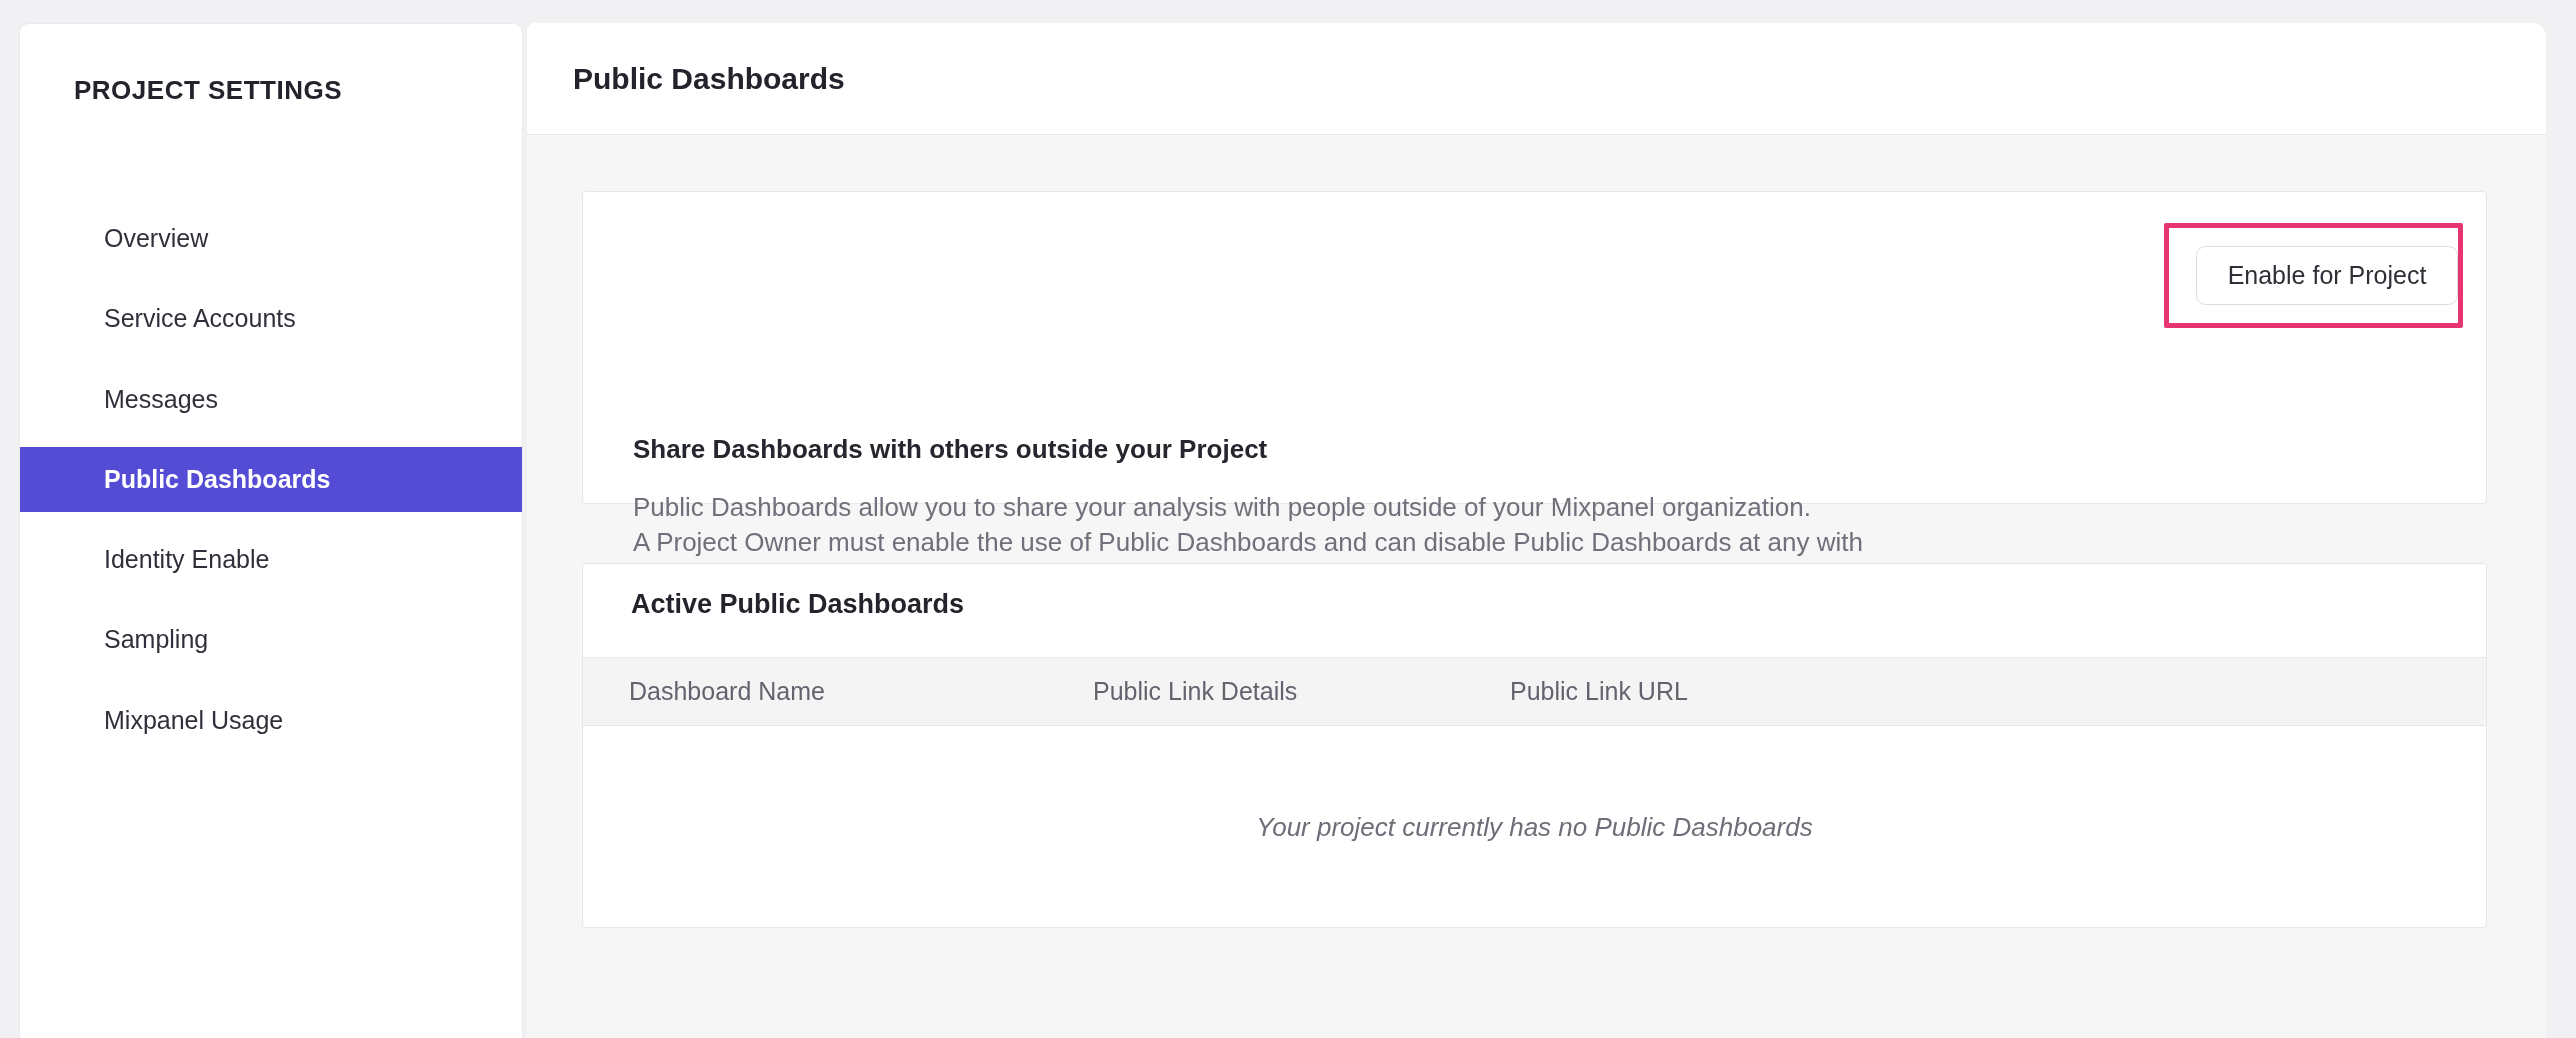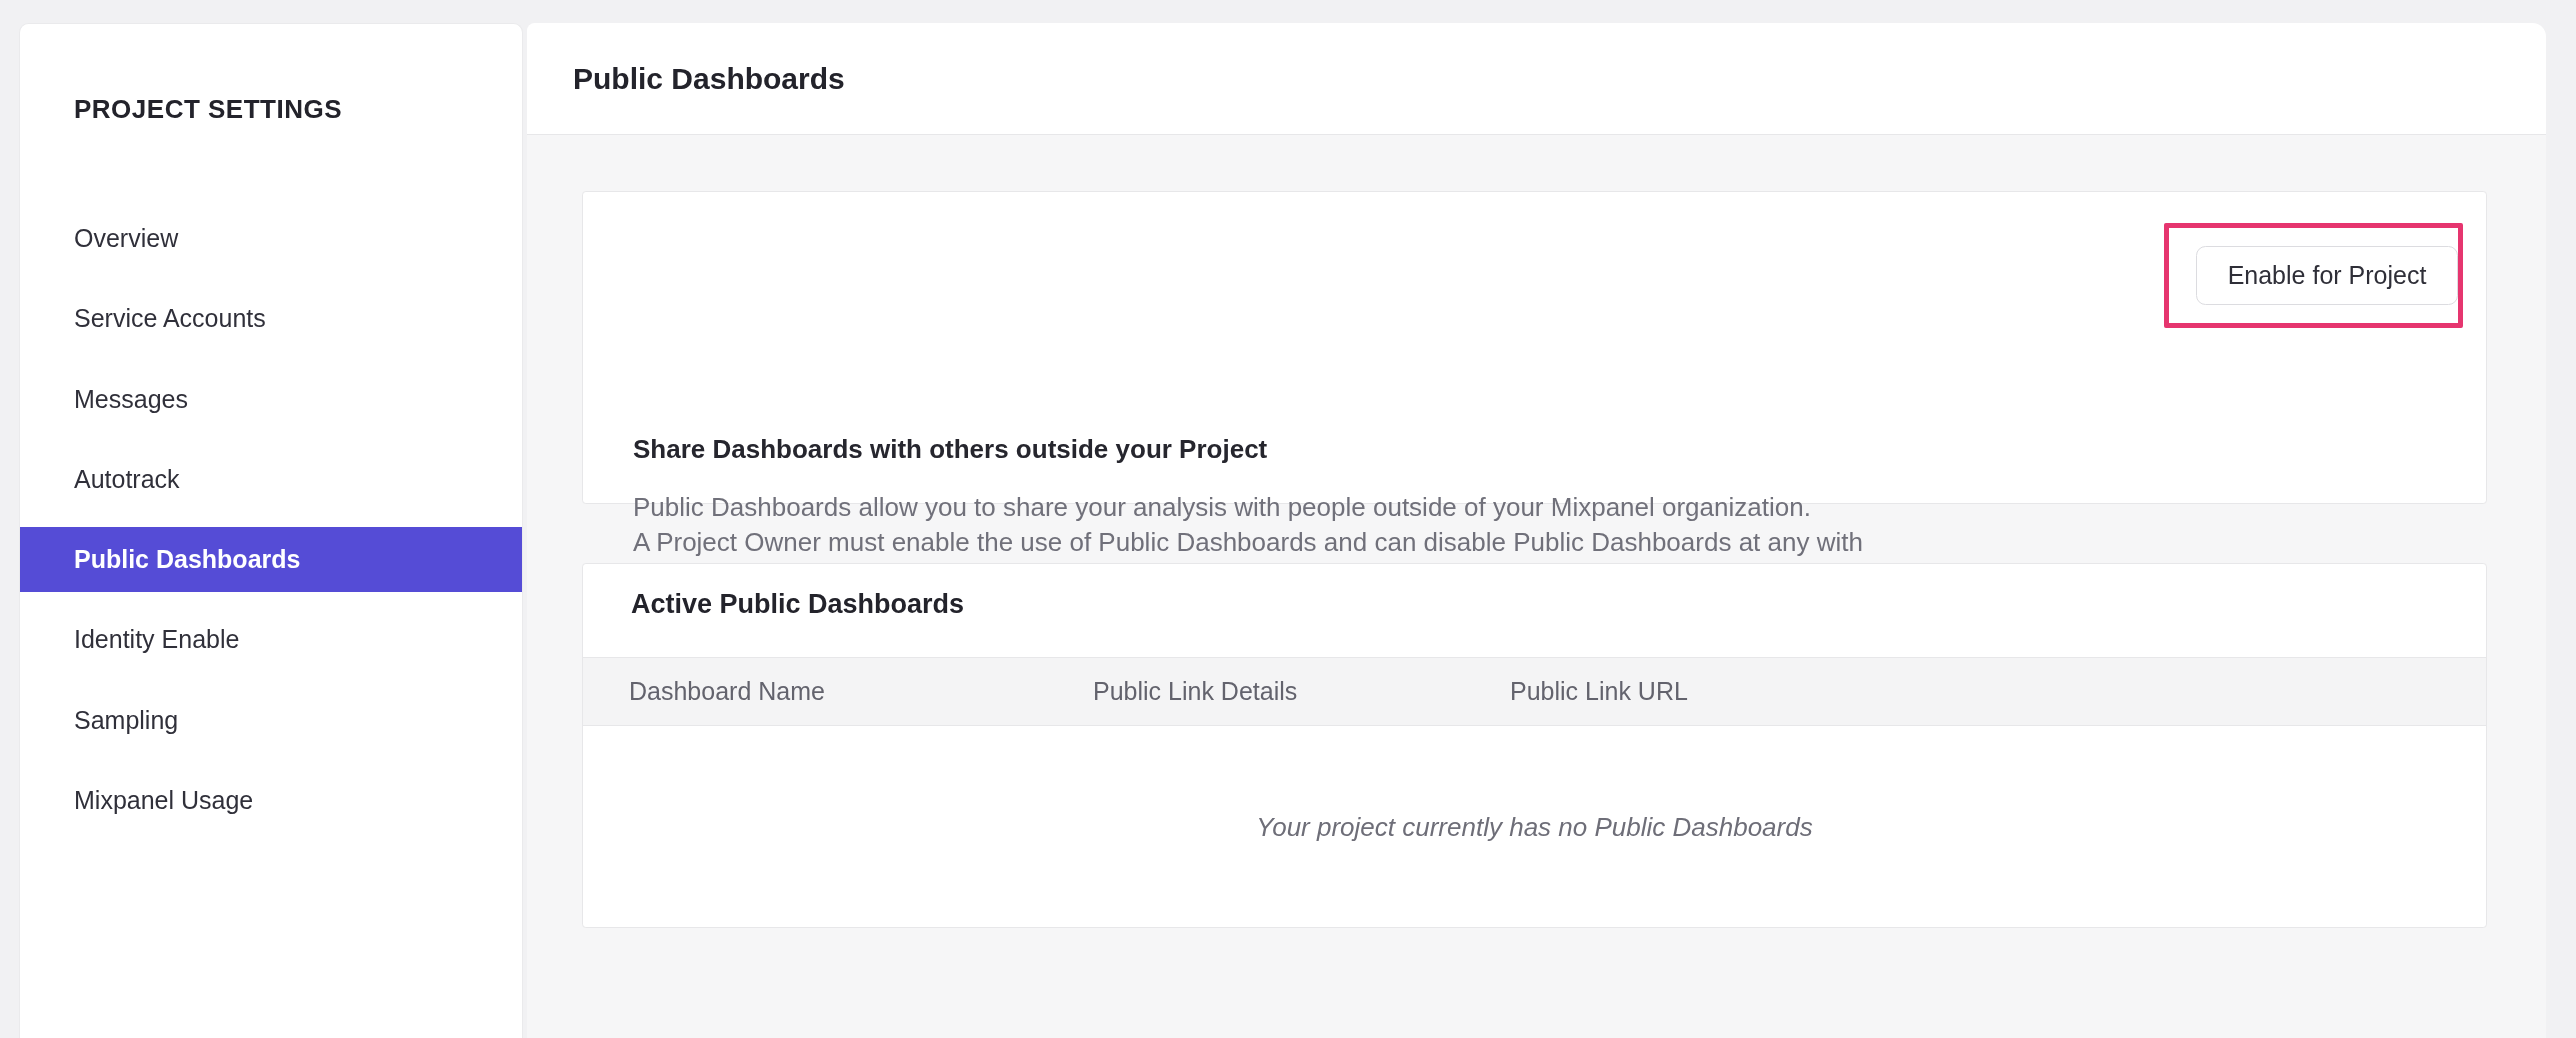--- a/index.html
+++ b/index.html
@@ -24,7 +24,7 @@
     border-radius:9.5px 9.5px 0 0;
   }
   .sidebar-title {
-    position:absolute; left:54px; top:70px;
+    position:absolute; left:54px; top:51px;
     font-size:26px; font-weight:bold; letter-spacing:0.5px; color:#23232b;
   }
   .nav { position:absolute; top:182px; left:0; right:0; }

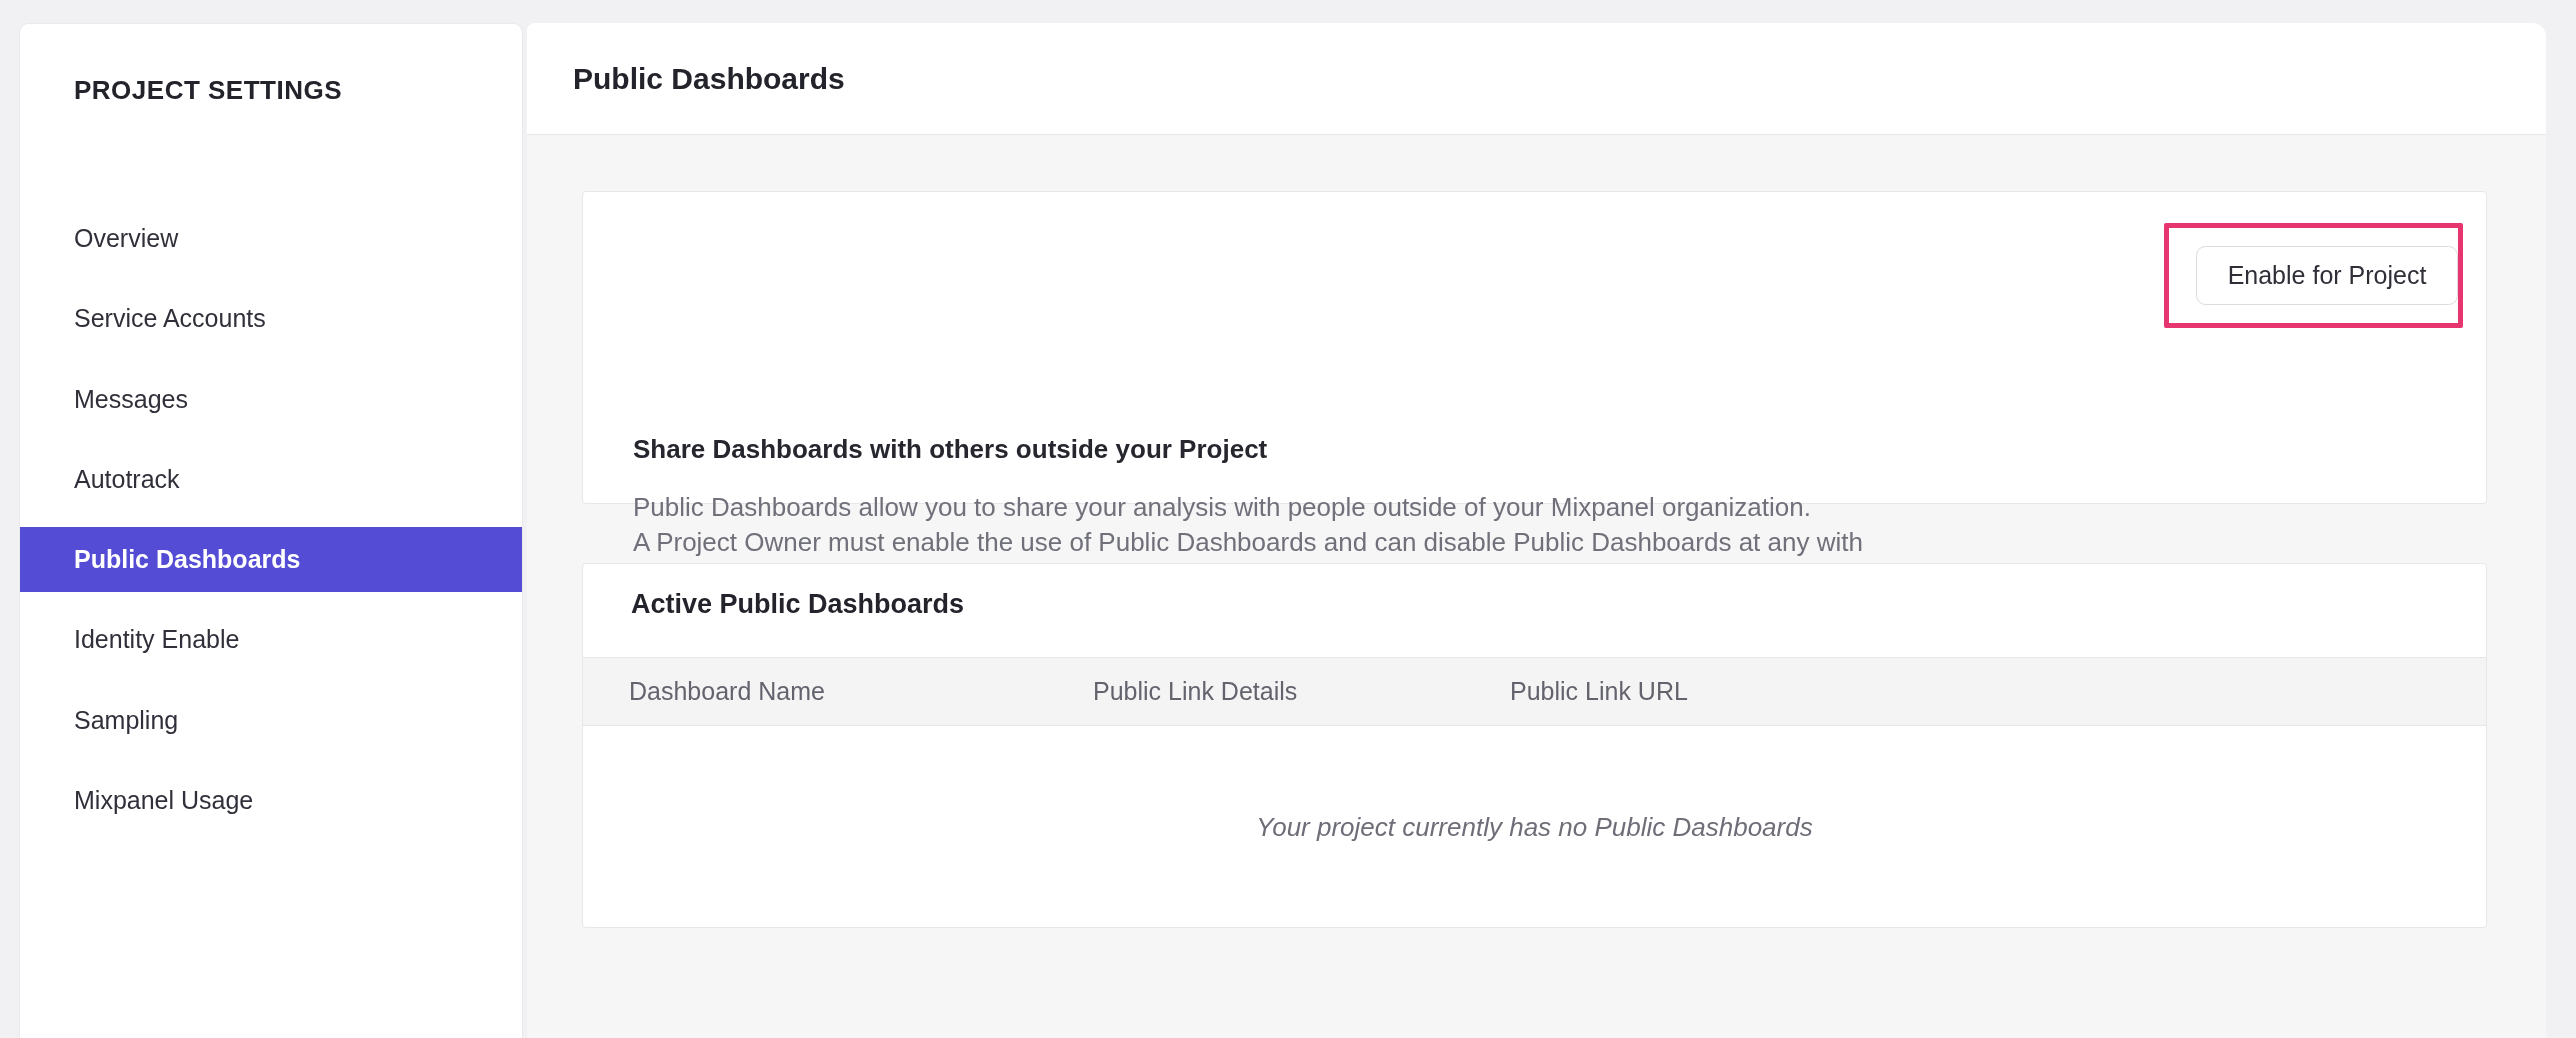--- a/index.html
+++ b/index.html
@@ -31,7 +31,7 @@
   .nav-item {
     height:65px; margin-bottom:15.3px;
     display:flex; align-items:center;
-    padding-left:54px;
+    padding-left:84px;
     font-size:25px; color:#30303a;
     cursor:pointer;
   }

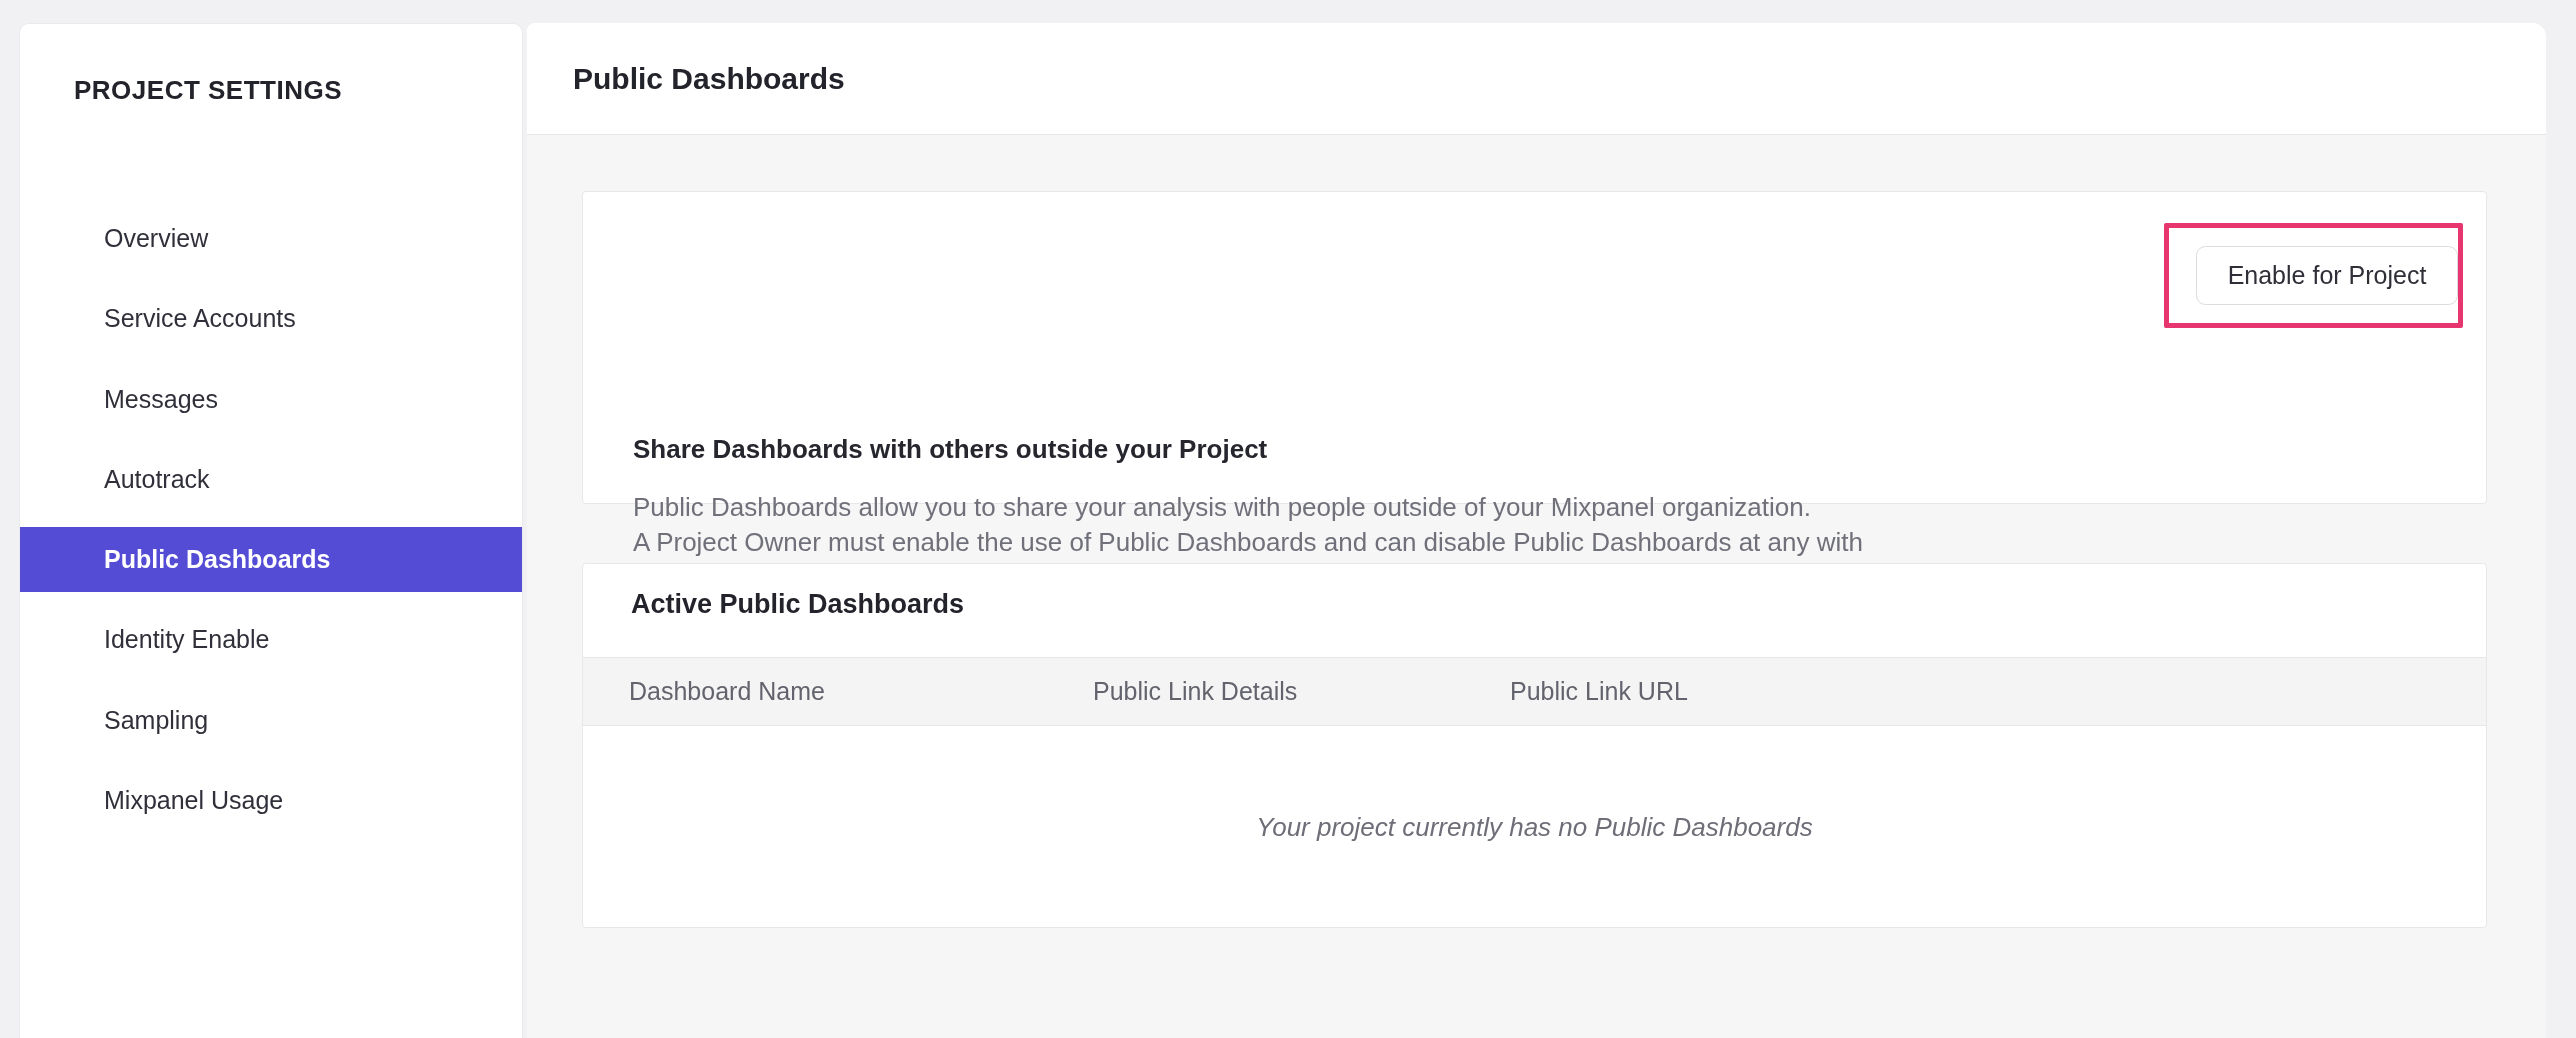--- a/index.html
+++ b/index.html
@@ -144,9 +144,6 @@
     <div class="nav-item">
       <span>Messages</span>
     </div>
-    <div class="nav-item">
-      <span>Autotrack</span>
-    </div>
     <div class="nav-item selected">
       <span>Public Dashboards</span>
     </div>

